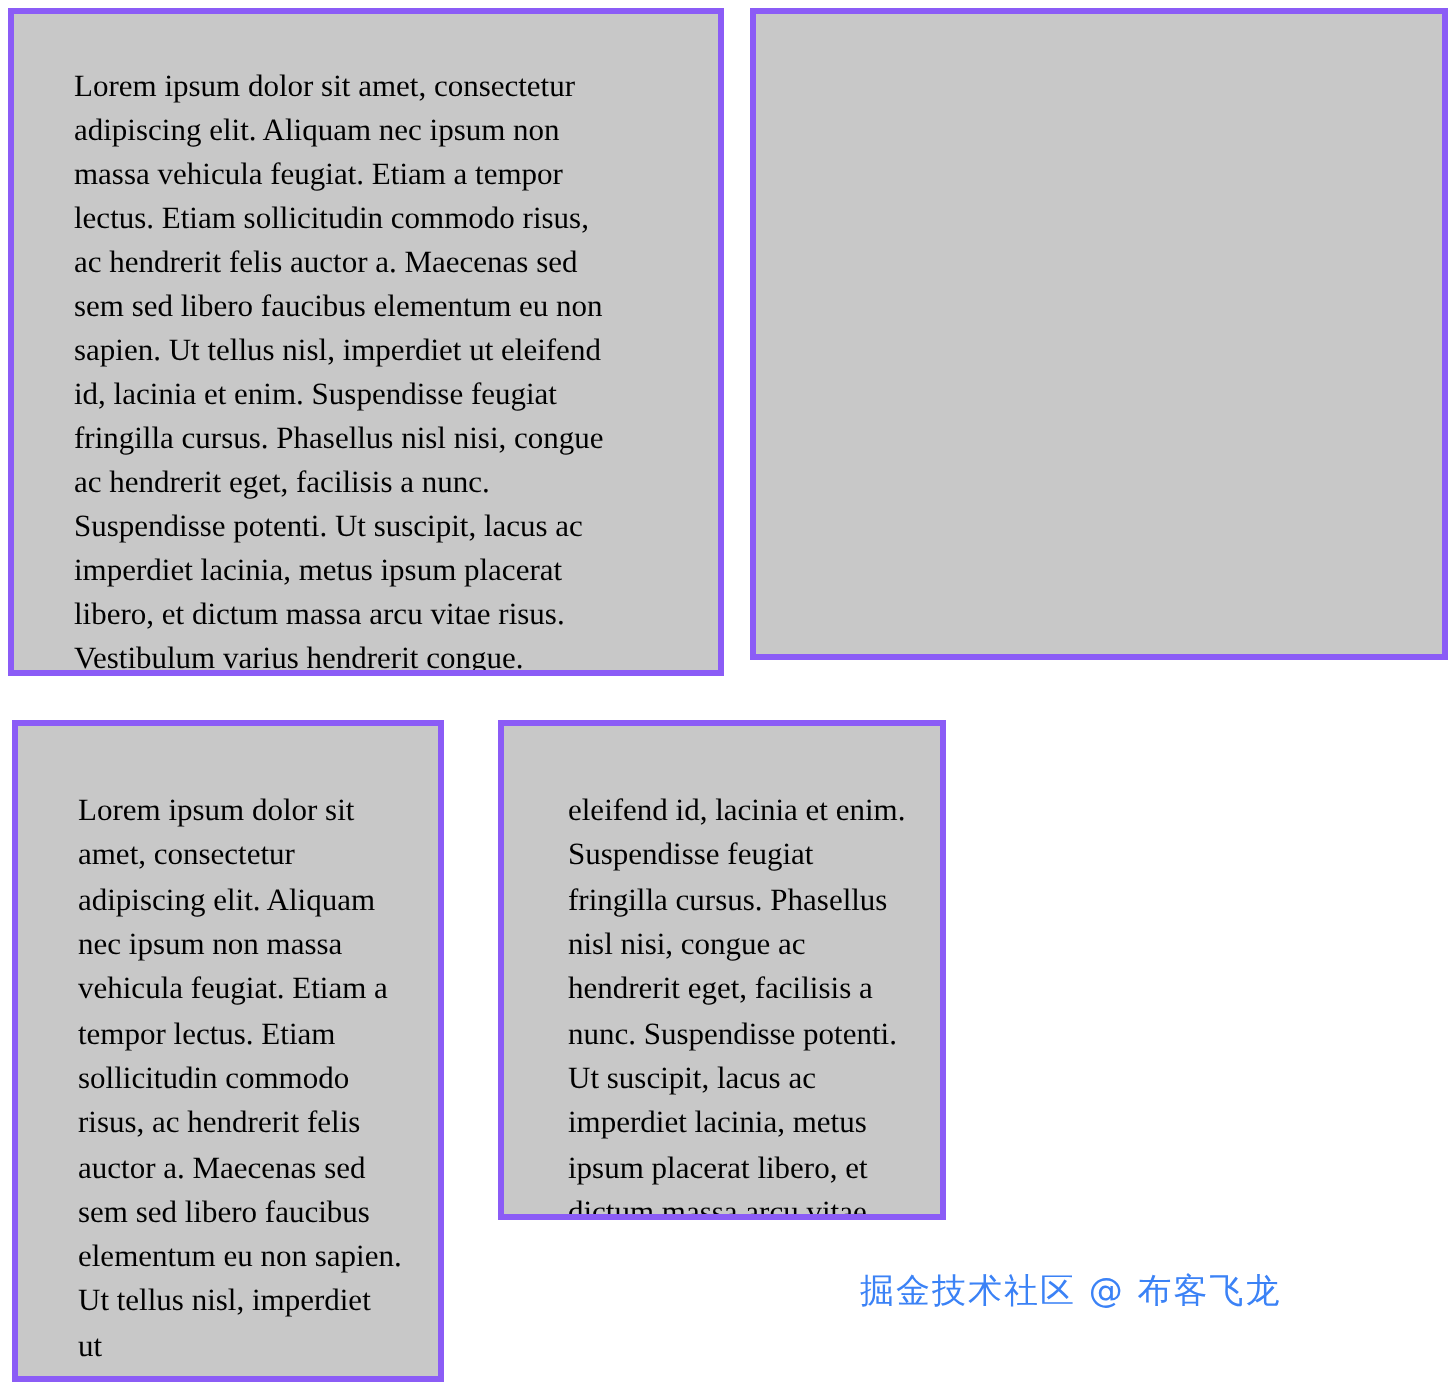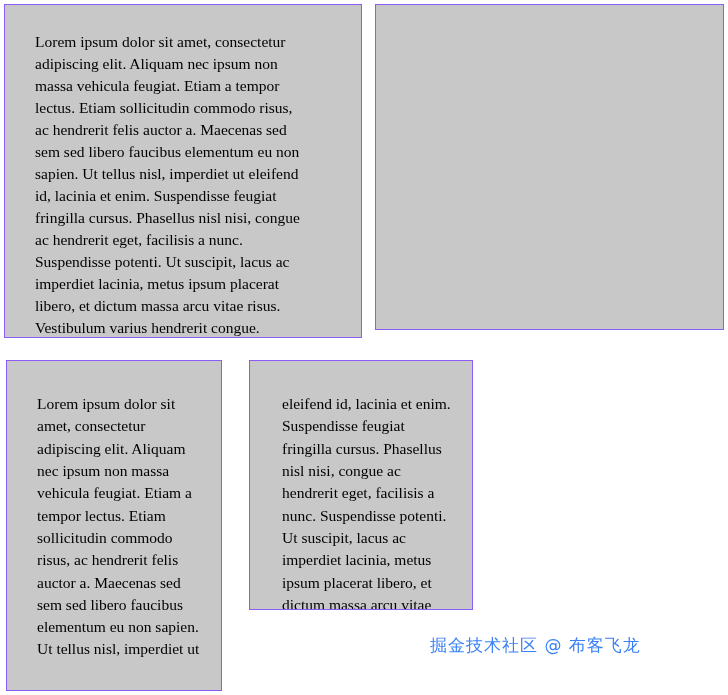--- a/index.html
+++ b/index.html
@@ -17,7 +17,7 @@
   .box {
     position: absolute;
     background: #c8c8c8;
-    border: 1px solid #8b5cf6;
+    border: 3px solid #8b5cf6;
     box-sizing: border-box;
     overflow: hidden;
   }

